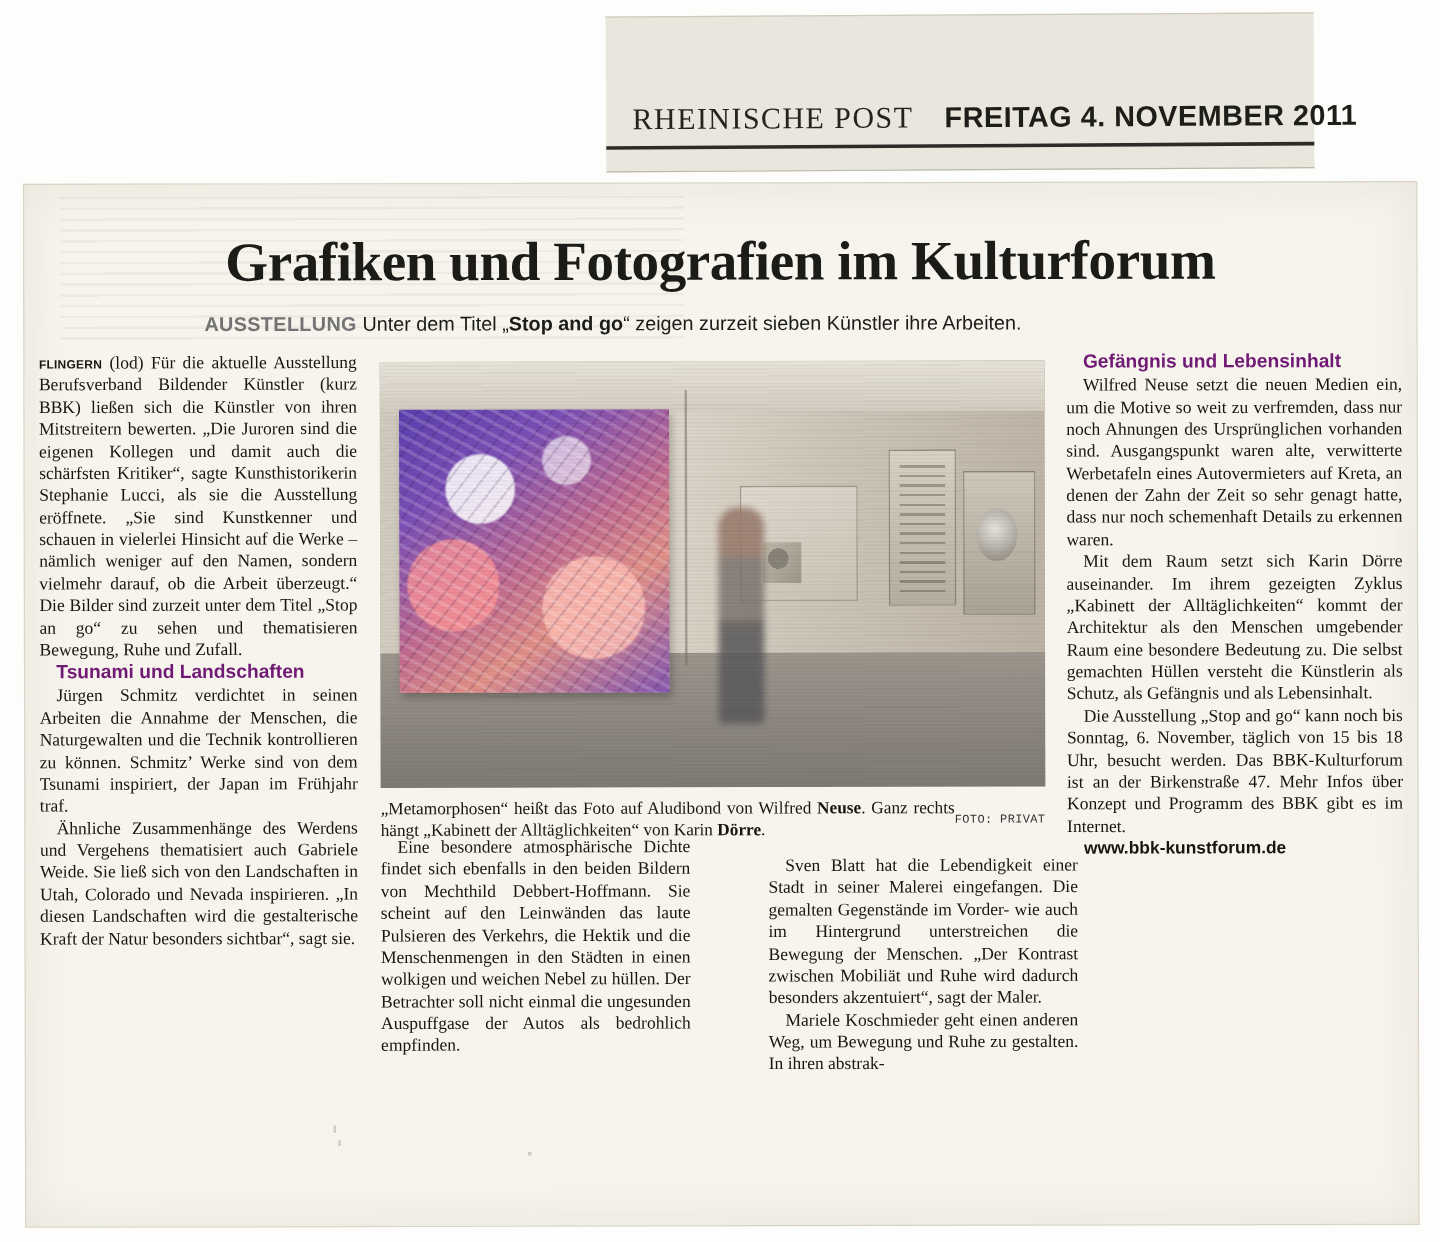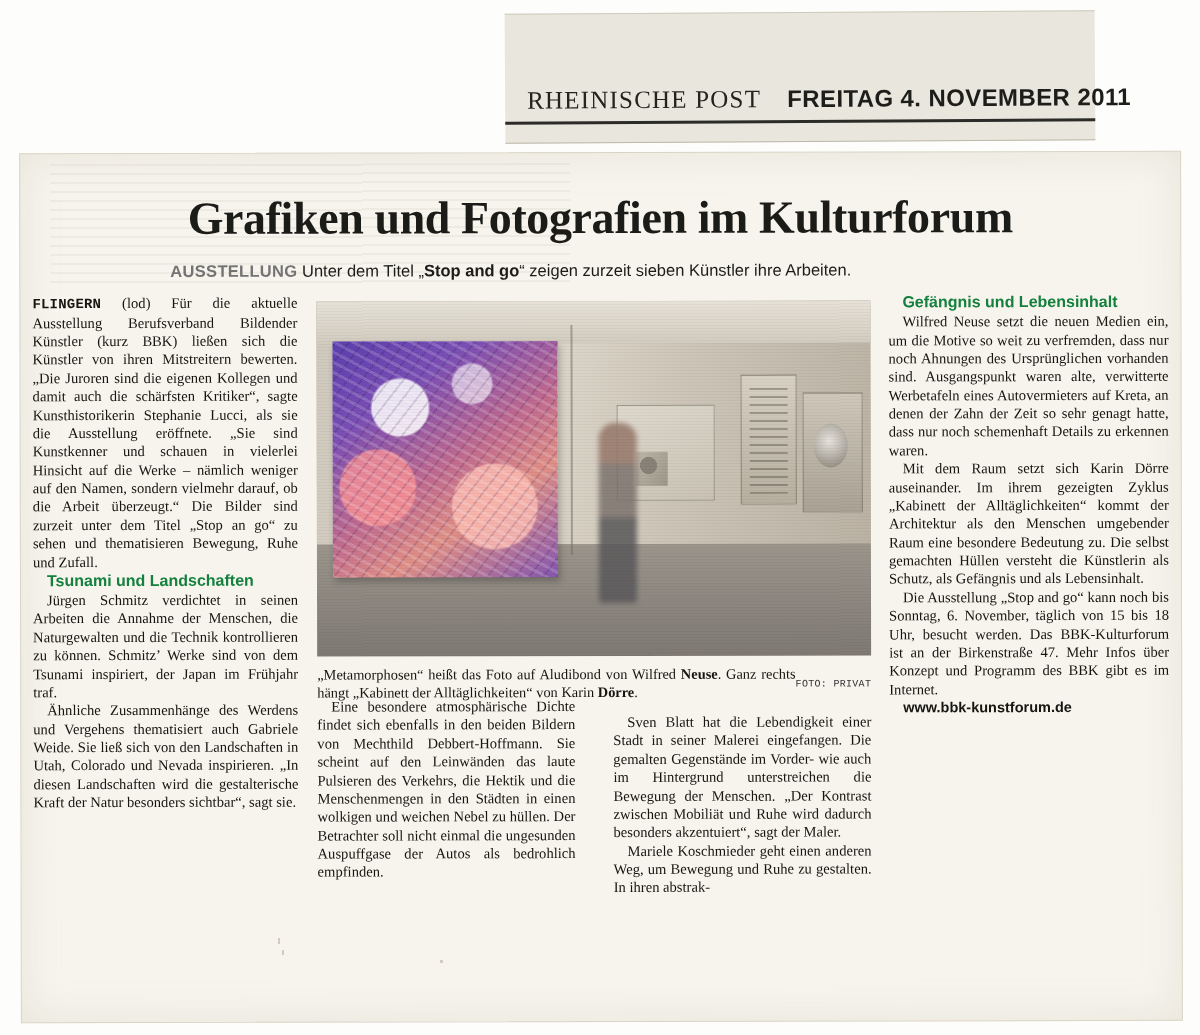--- a/index.html
+++ b/index.html
@@ -143,9 +143,9 @@
     text-indent: 0;
   }
   .dateline {
-    font-family: Liberation Mono, monospace;
-    font-weight: bold;
-    font-size: 14px;
+    font-family: Liberation Sans, sans-serif;
+    font-weight: bold;
+    font-size: 10px;
     letter-spacing: 0.2px;
   }
 

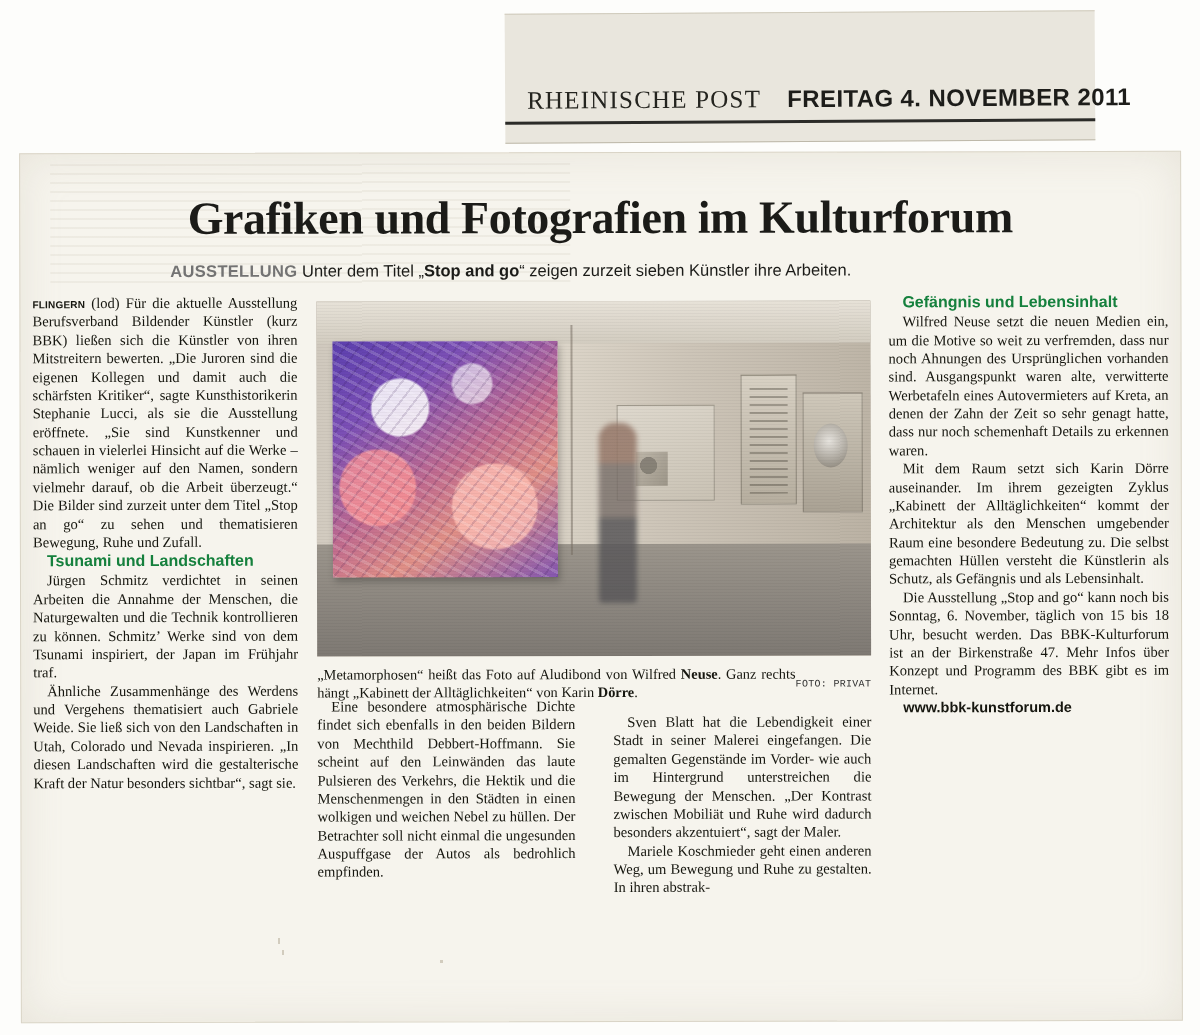--- a/index.html
+++ b/index.html
@@ -138,7 +138,7 @@
     font-family: "Liberation Sans", sans-serif;
     font-weight: bold;
     font-size: 16px;
-    color: #15803d;
+    color: #701a75;
     margin: 9px 0 3px 0;
     text-indent: 0;
   }

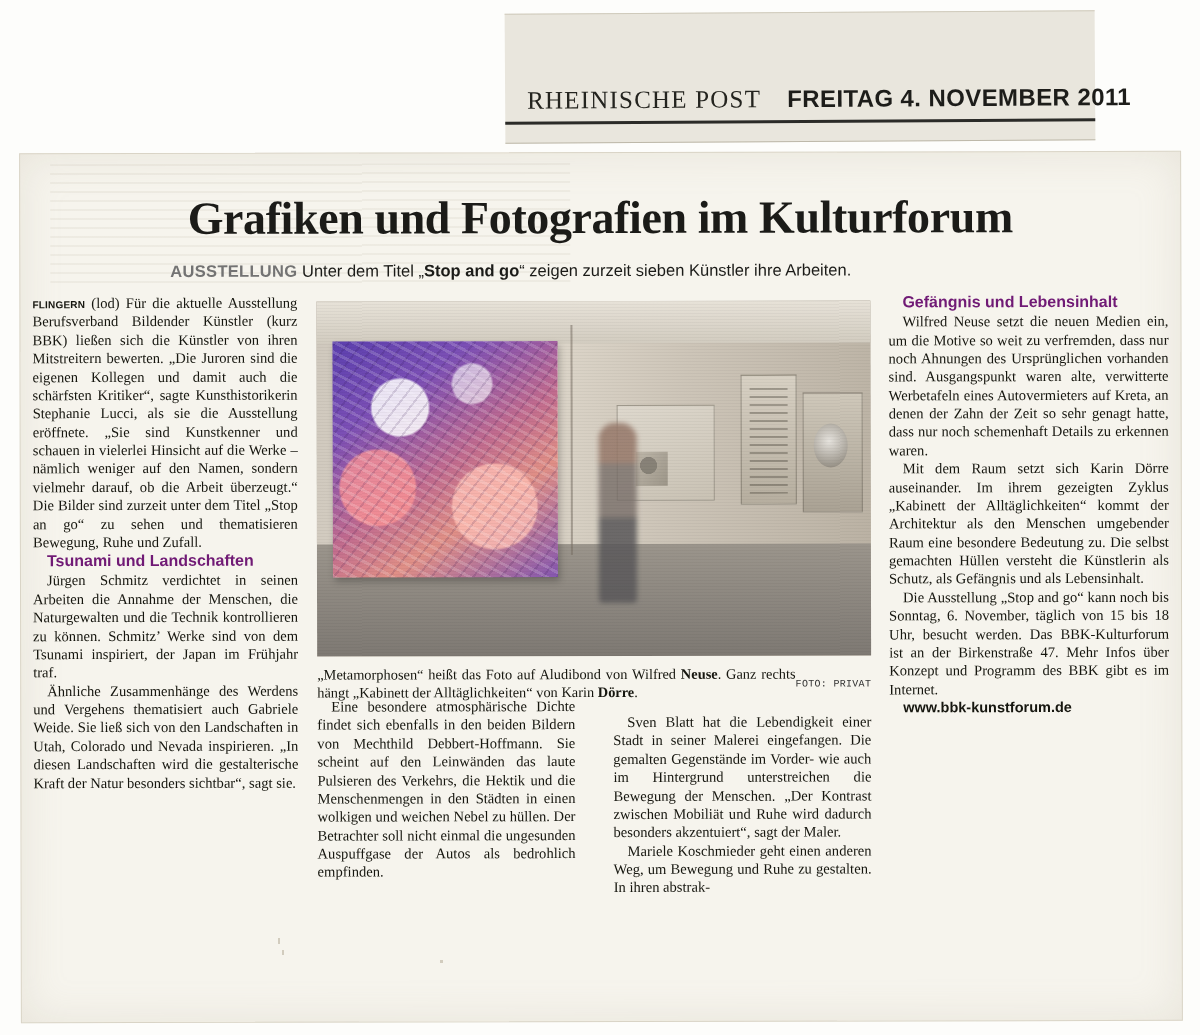--- a/index.html
+++ b/index.html
@@ -131,7 +131,7 @@
   .col p.noindent { text-indent: 0; }
   .col-1 { left: 12px;  width: 265px; }
   .col-2 { left: 296px; width: 258px; top: 544px; }
-  .col-3 { left: 592px; width: 258px; top: 560px; }
+  .col-3 { left: 619px; width: 258px; top: 560px; }
   .col-4 { left: 868px; width: 280px; }
 
   .subtitle {

